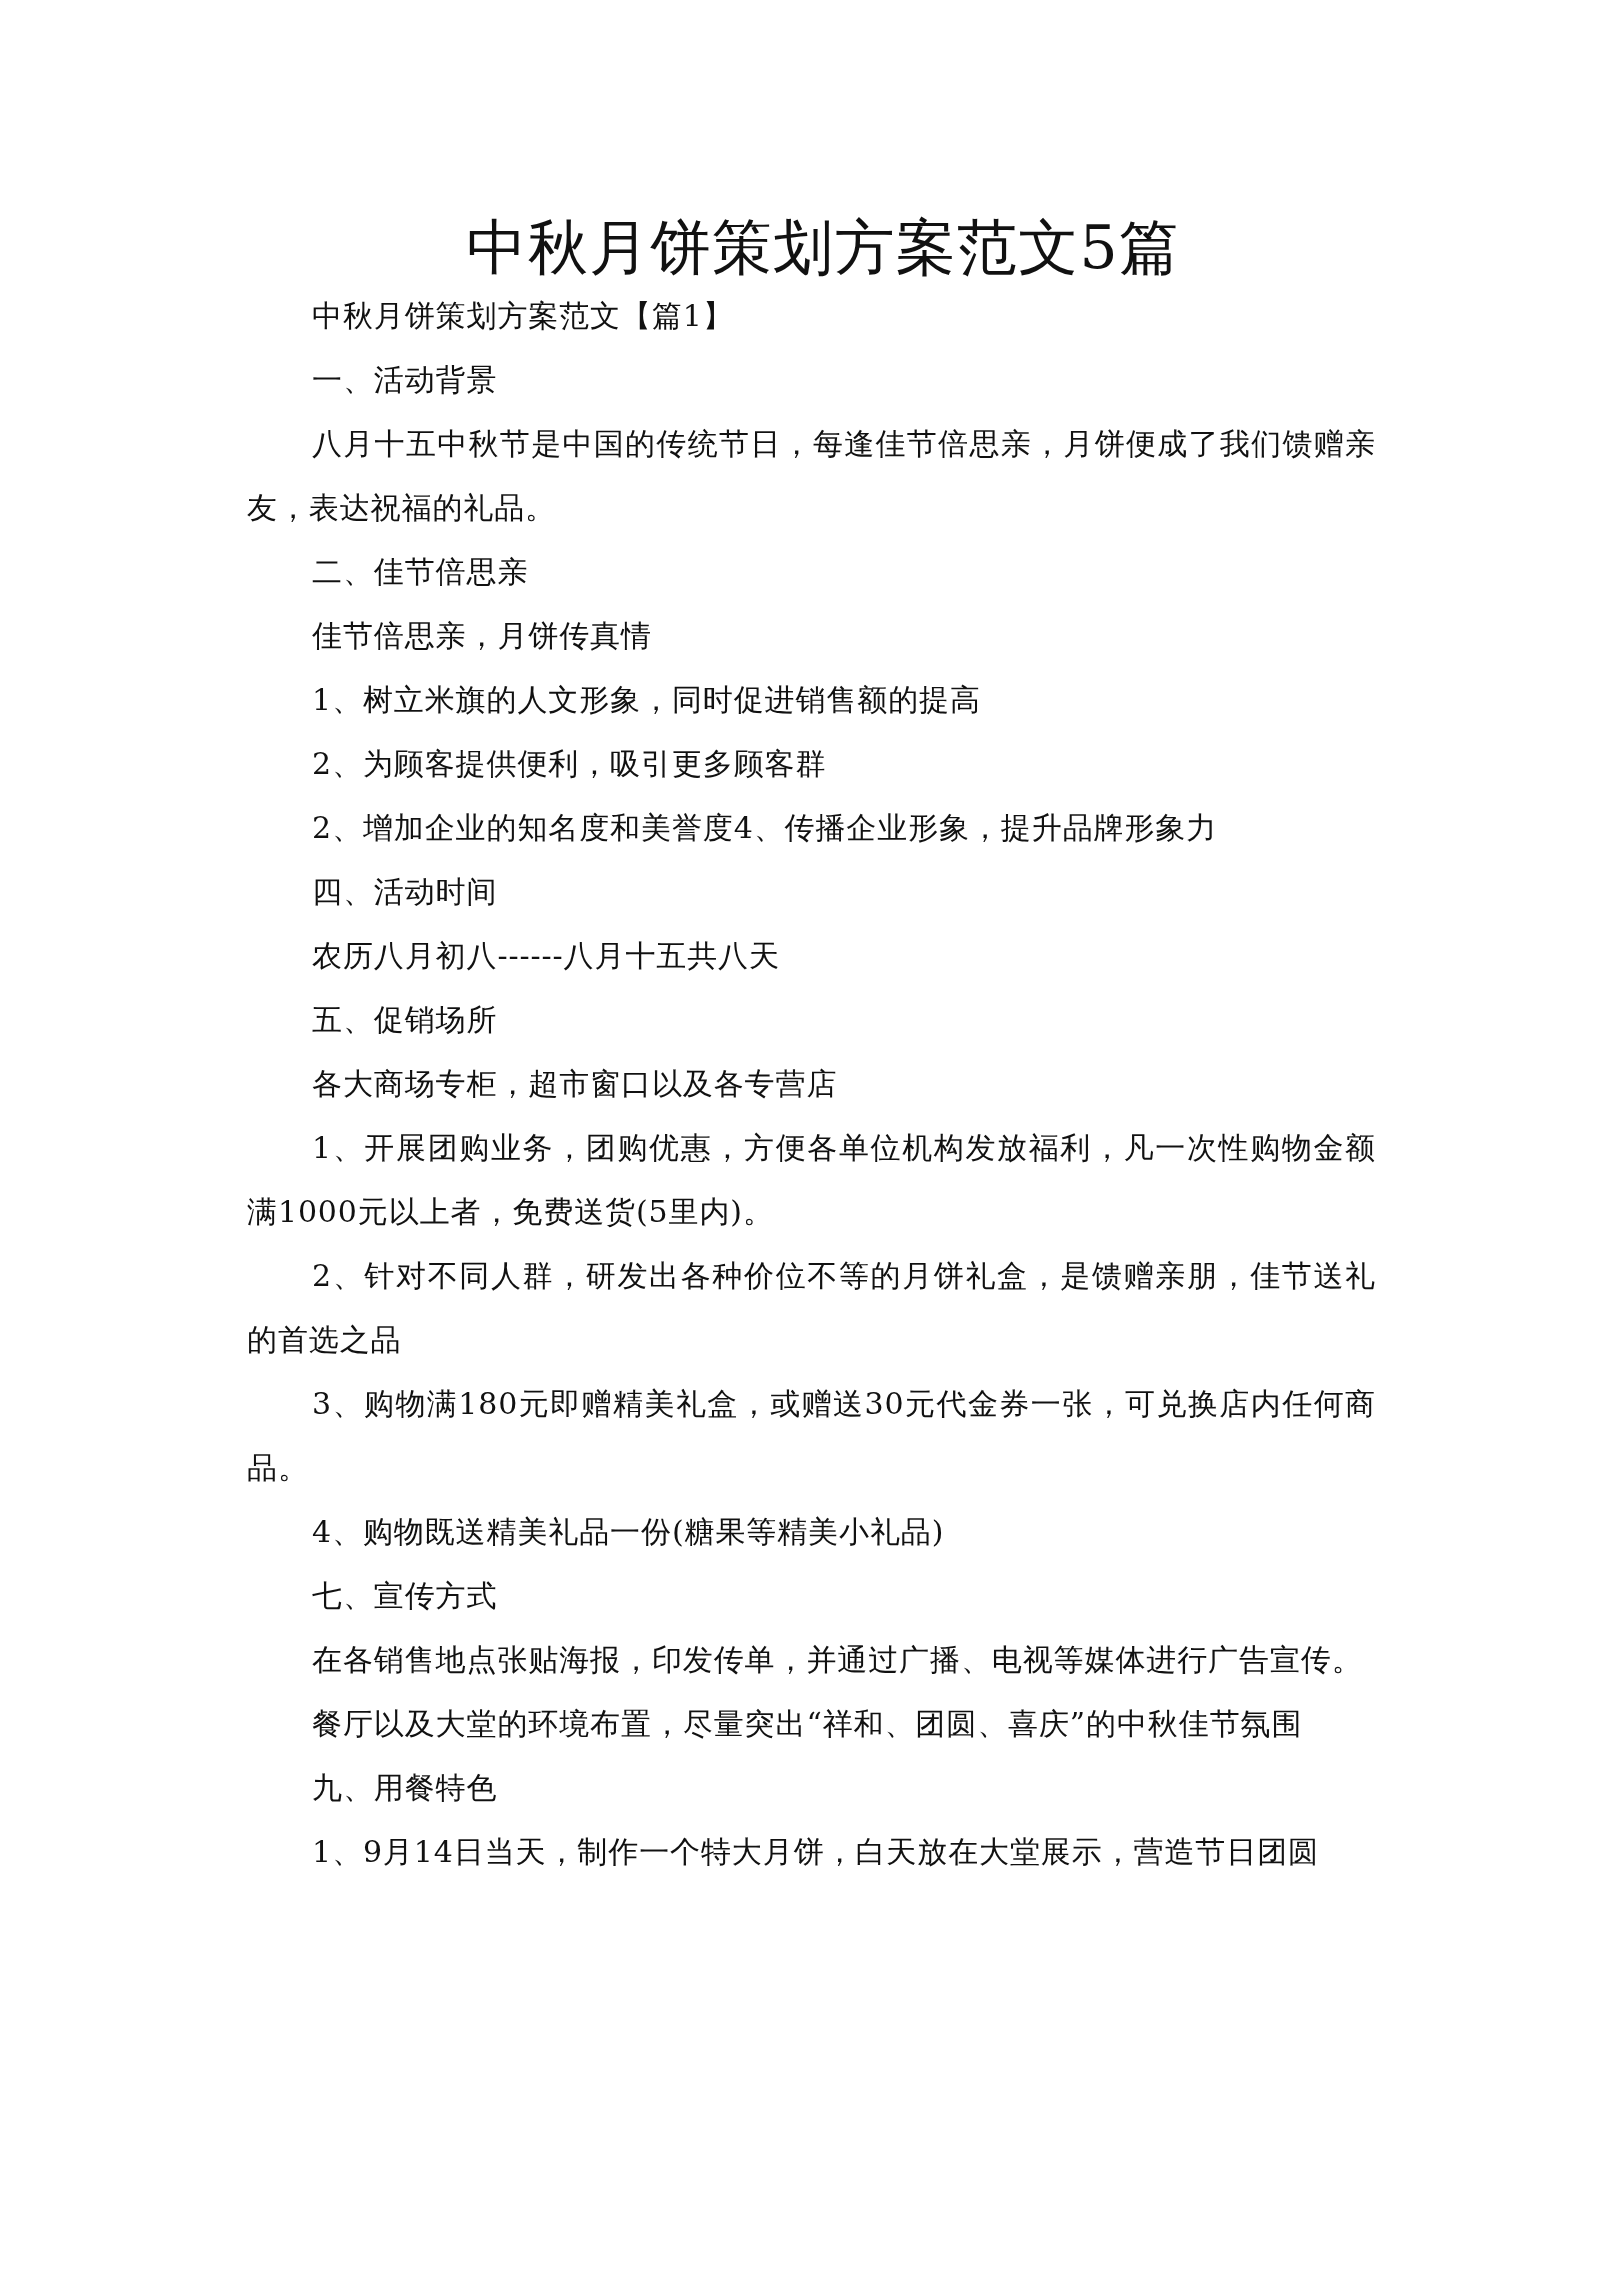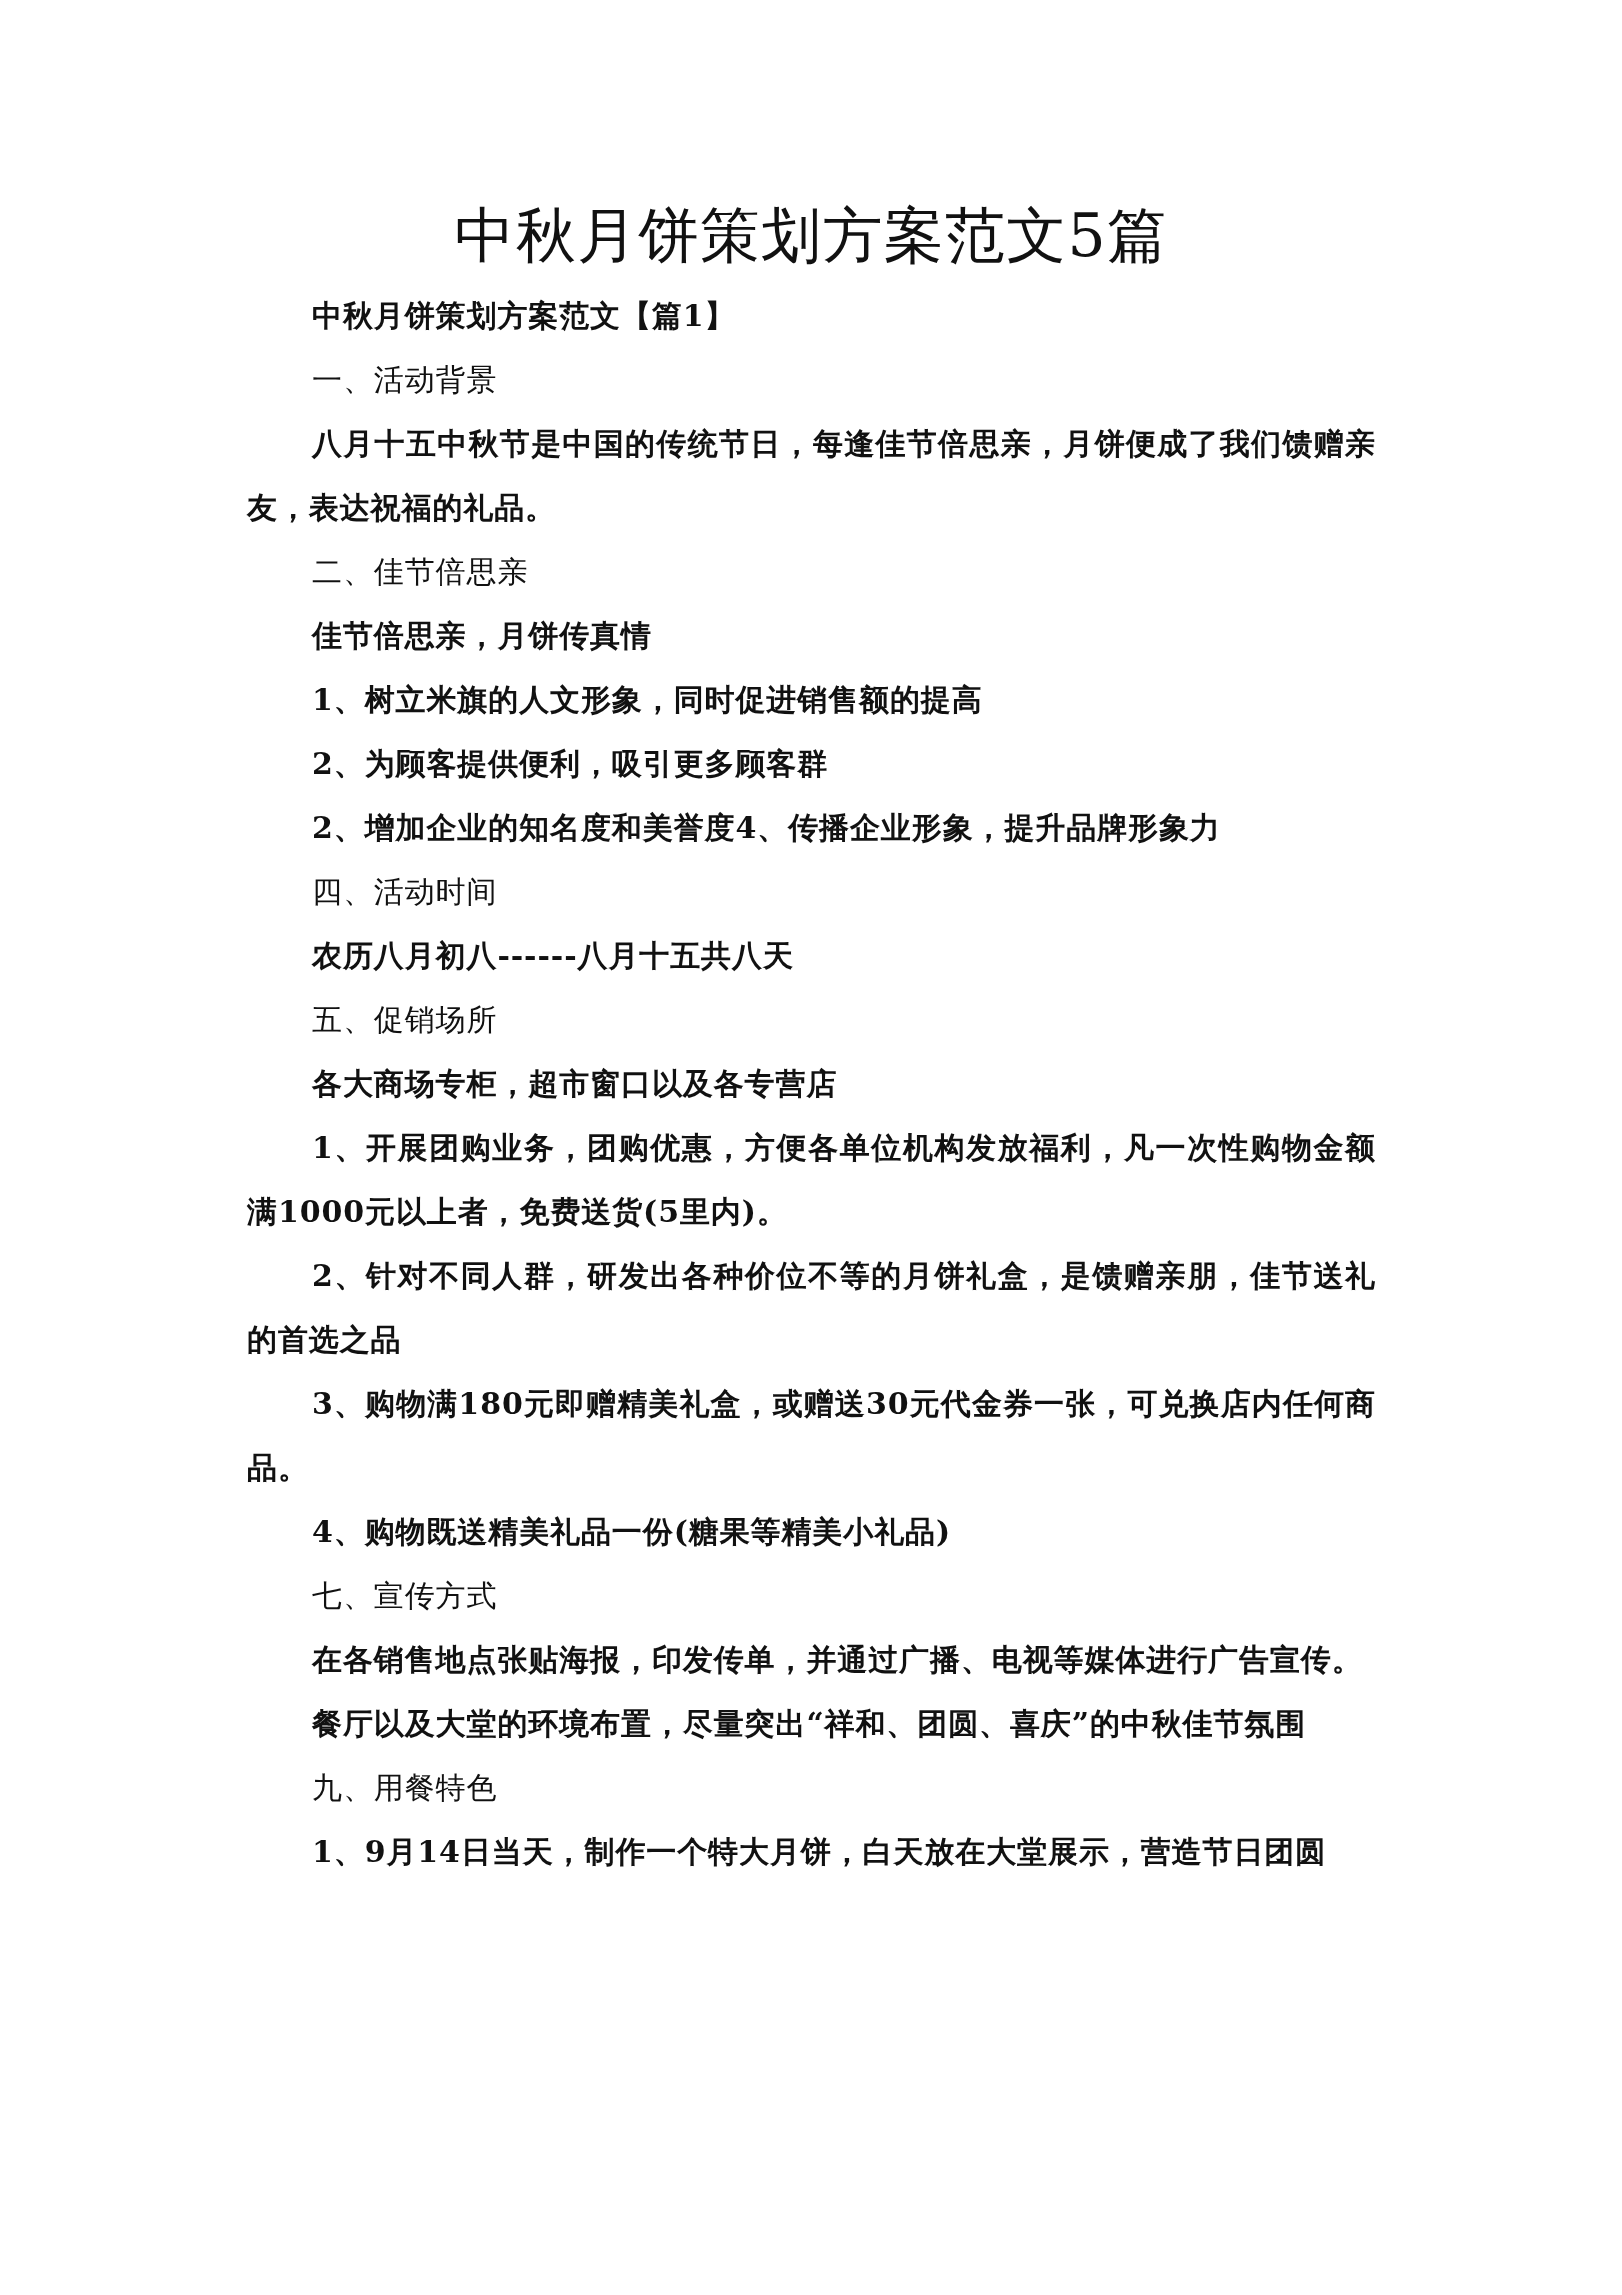--- a/index.html
+++ b/index.html
@@ -30,7 +30,7 @@
       font-size: 60px;
       line-height: 79px;
       letter-spacing: 1.3px;
-      margin: 0;
+      margin: 12px;
       font-weight: normal;
     }
     .body-text {

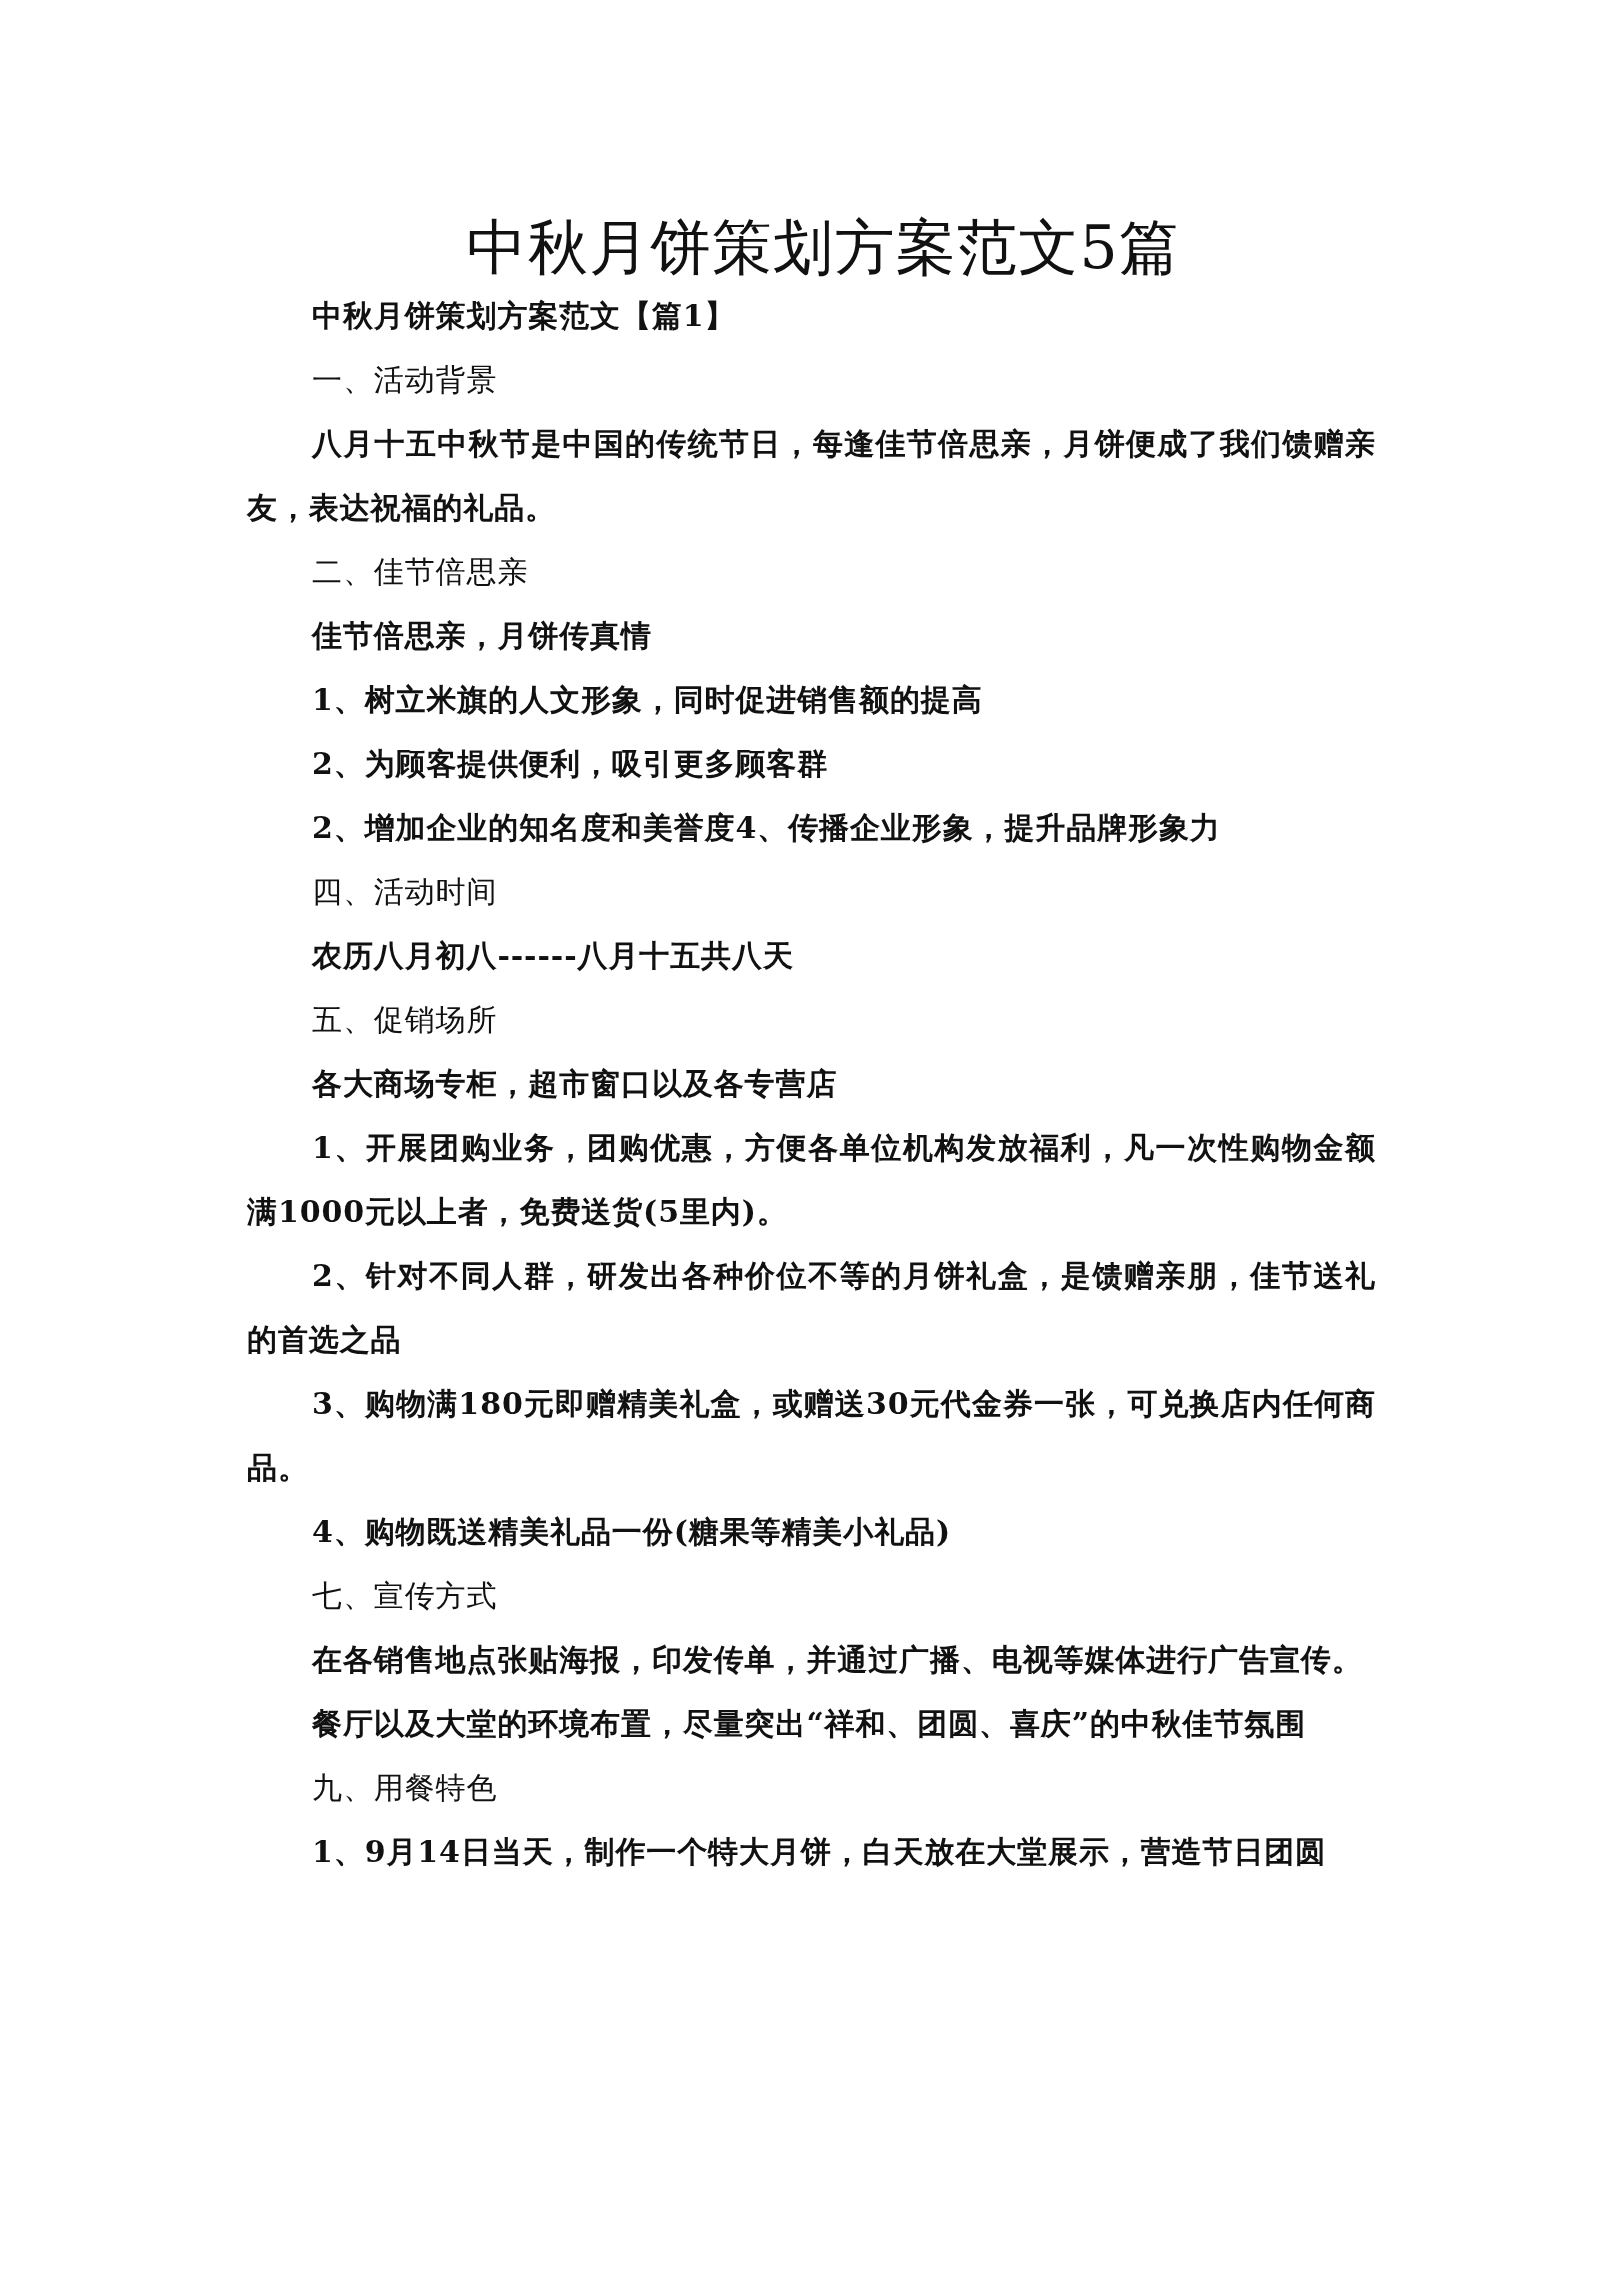--- a/index.html
+++ b/index.html
@@ -51,7 +51,6 @@
     }
     .indent {
       text-indent: 65px;
-      font-weight: bold;
     }
     .heading {
       text-indent: 65px;

